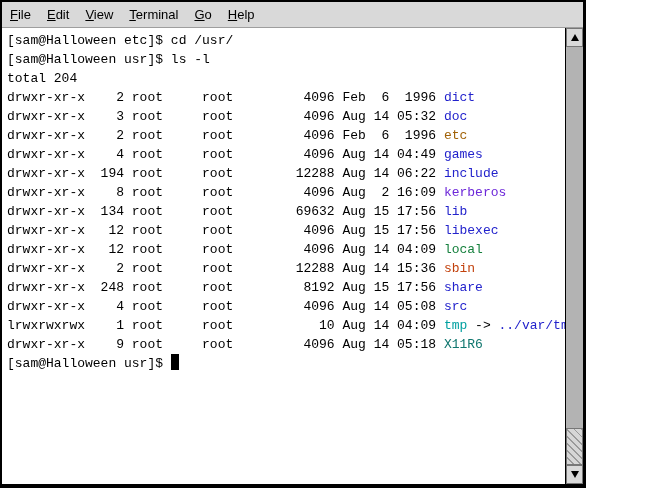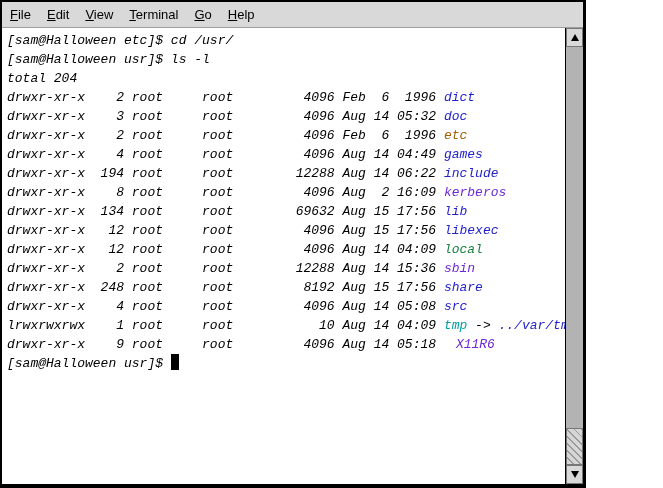--- a/index.html
+++ b/index.html
@@ -31,7 +31,7 @@
     color: #000;
     overflow: hidden;
   }
-  .line { white-space: pre; height: 19px; font-style: italic; }
+  .line { white-space: pre; height: 19px; }
   .cursor {
     display: inline-block;
     width: 8px; height: 16px;

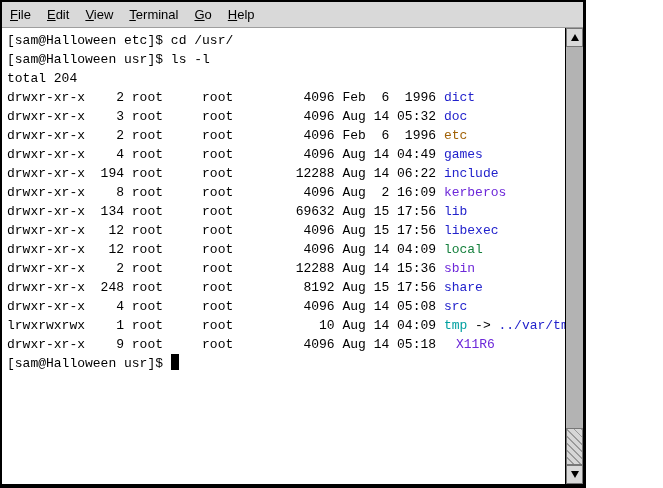--- a/index.html
+++ b/index.html
@@ -94,7 +94,7 @@
         <div class="line">drwxr-xr-x  134 root     root        69632 Aug 15 17:56 <span style="color: rgb(34, 34, 204);">lib</span></div>
         <div class="line">drwxr-xr-x   12 root     root         4096 Aug 15 17:56 <span style="color: rgb(34, 34, 204);">libexec</span></div>
         <div class="line">drwxr-xr-x   12 root     root         4096 Aug 14 04:09 <span style="color: #15803d;">local</span></div>
-        <div class="line">drwxr-xr-x    2 root     root        12288 Aug 14 15:36 <span style="color: #6d28d9;">sbin</span></div>
+        <div class="line">drwxr-xr-x    2 root     root        12288 Aug 14 15:36 <span style="color: #c2410c;">sbin</span></div>
         <div class="line">drwxr-xr-x  248 root     root         8192 Aug 15 17:56 <span style="color: rgb(34, 34, 204);">share</span></div>
         <div class="line">drwxr-xr-x    4 root     root         4096 Aug 14 05:08 <span style="color: rgb(34, 34, 204);">src</span></div>
         <div class="line">lrwxrwxrwx    1 root     root           10 Aug 14 04:09 <span style="color: rgb(0, 160, 160);">tmp</span> -&gt; <span style="color: rgb(34, 34, 204);">../var/tmp</span></div>

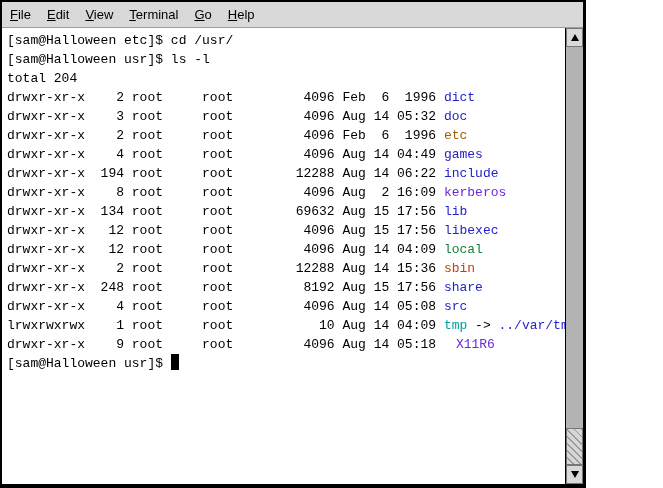--- a/index.html
+++ b/index.html
@@ -98,7 +98,7 @@
         <div class="line">drwxr-xr-x  248 root     root         8192 Aug 15 17:56 <span style="color: rgb(34, 34, 204);">share</span></div>
         <div class="line">drwxr-xr-x    4 root     root         4096 Aug 14 05:08 <span style="color: rgb(34, 34, 204);">src</span></div>
         <div class="line">lrwxrwxrwx    1 root     root           10 Aug 14 04:09 <span style="color: rgb(0, 160, 160);">tmp</span> -&gt; <span style="color: rgb(34, 34, 204);">../var/tmp</span></div>
-        <div class="line">drwxr-xr-x    9 root     root         4096 Aug 14 05:18 <span style="color: #6d28d9; margin-left: 12px;">X11R6</span></div>
+        <div class="line">drwxr-xr-x    9 root     root         4096 Aug 14 05:18 <span style="color: #0f766e;">X11R6</span></div>
         <div class="line">[sam@Halloween usr]$ <span class="cursor" style="background: rgb(0, 0, 0);"></span></div>
       </div>
     <div class="scrollbar">

